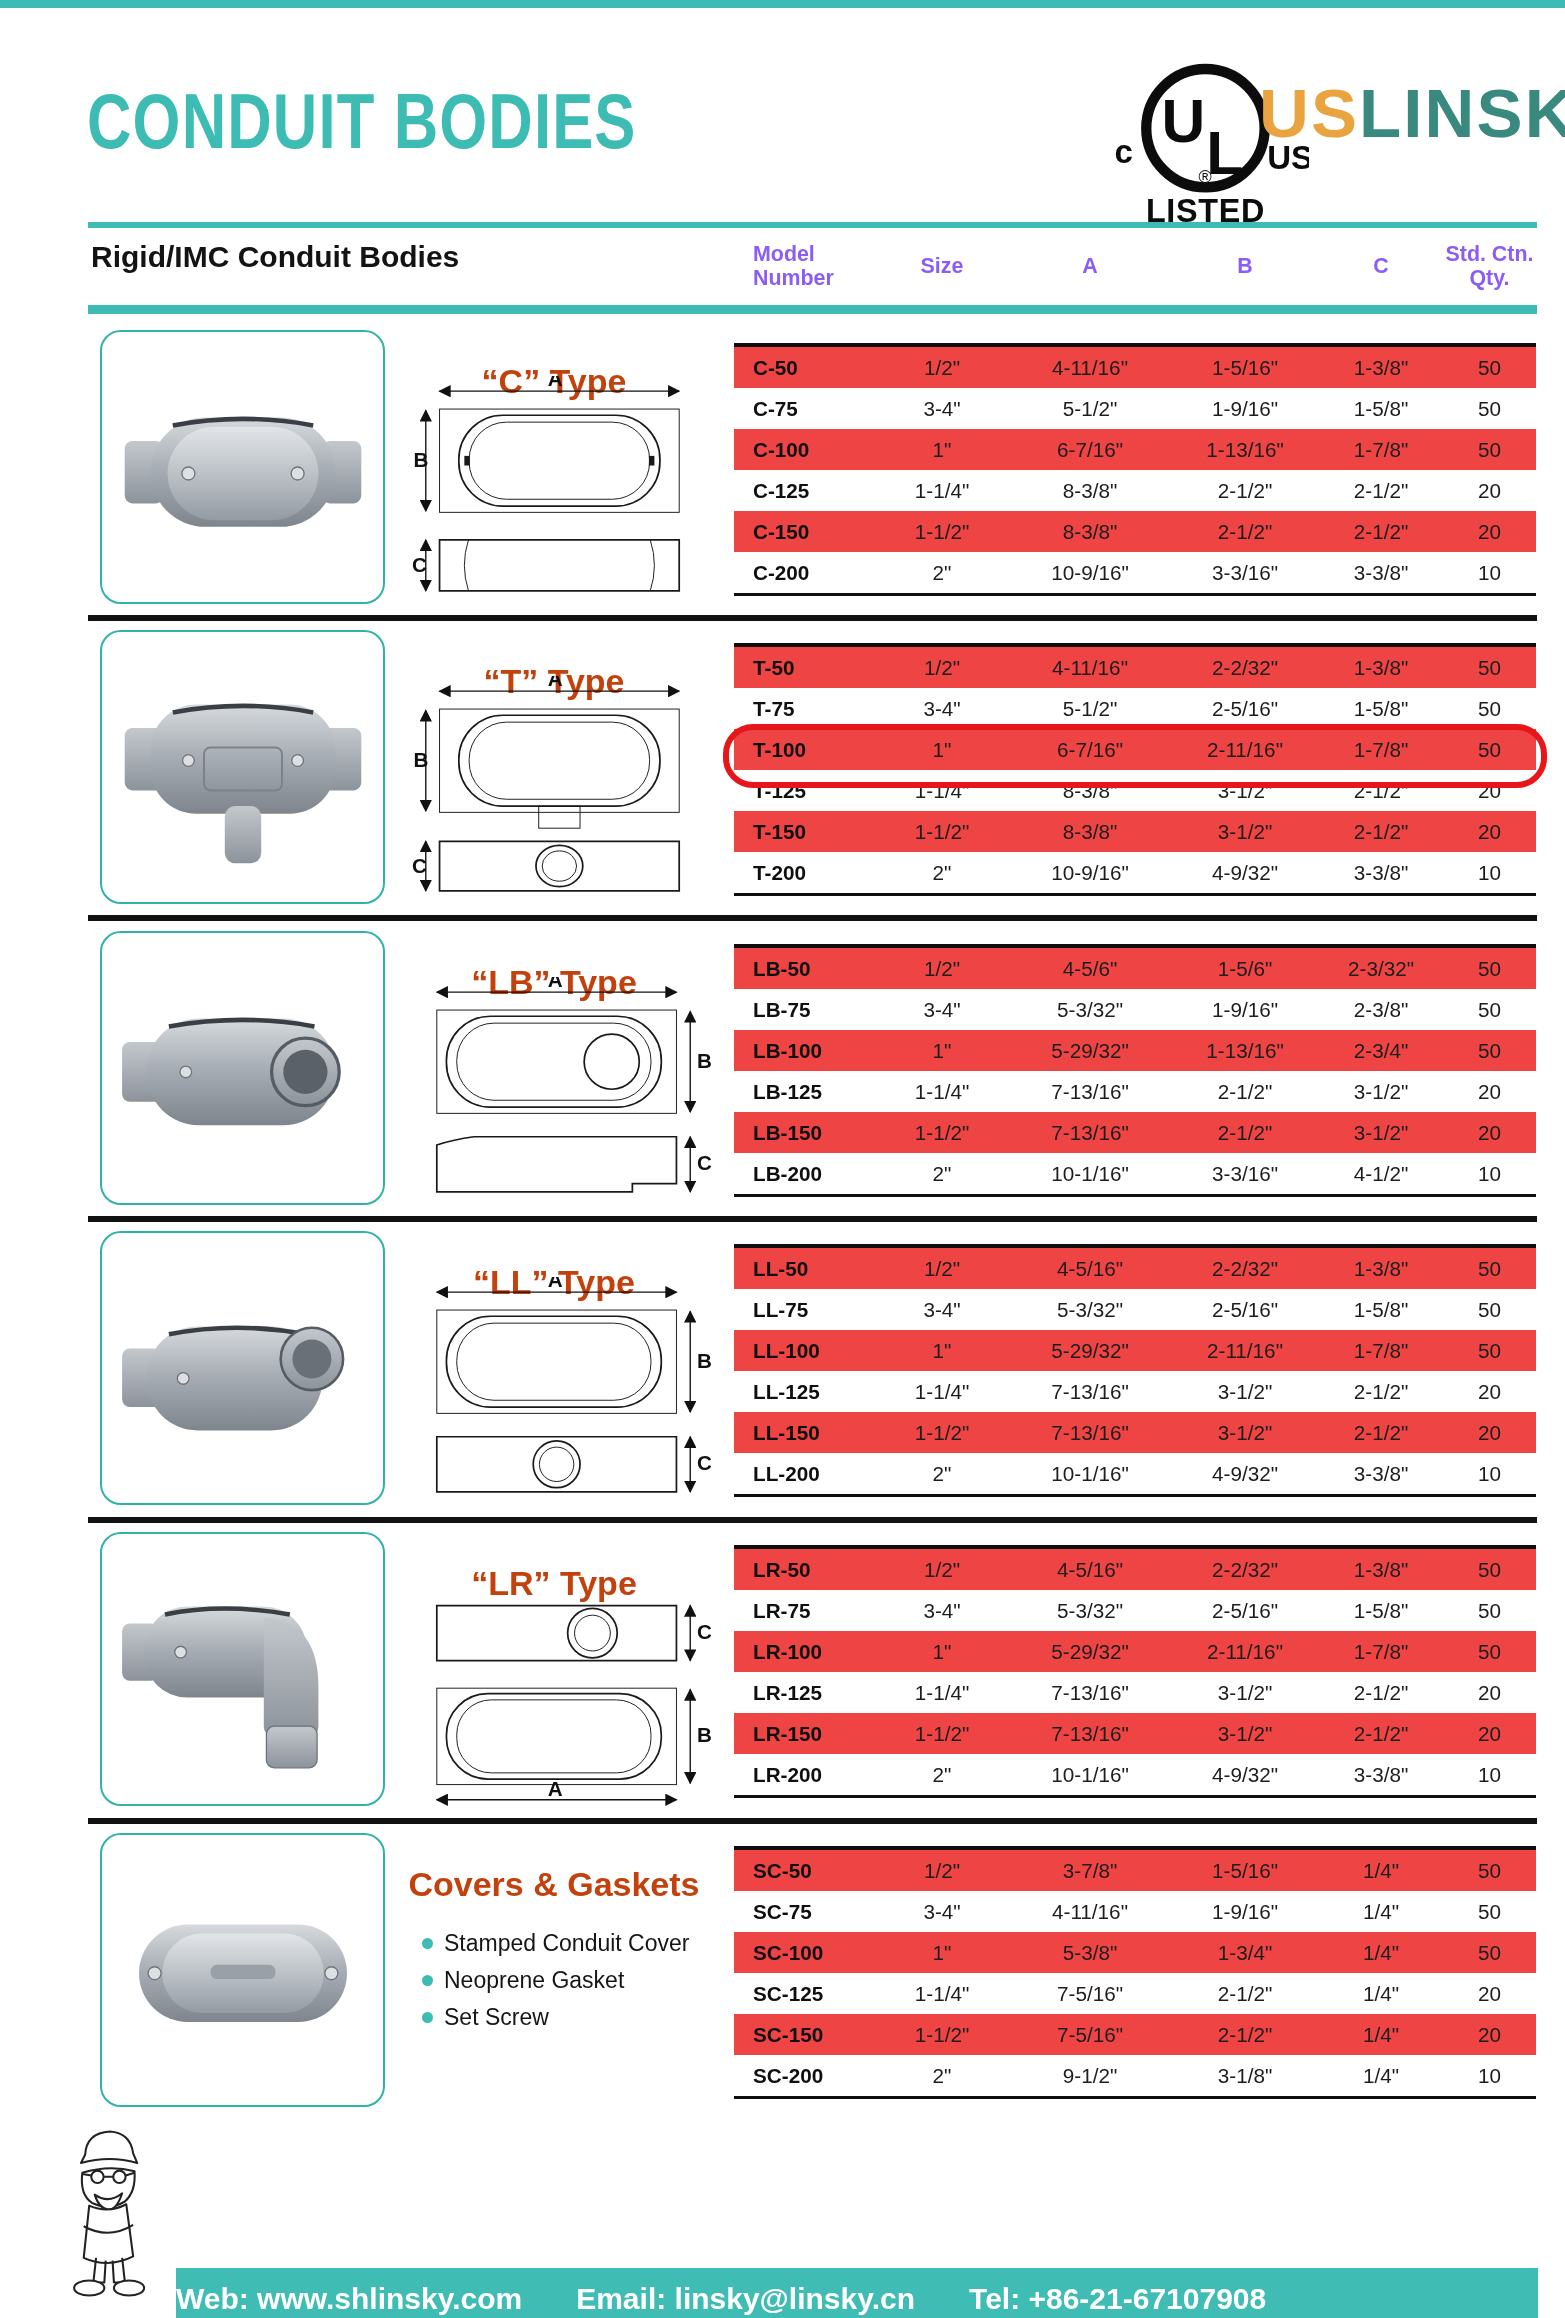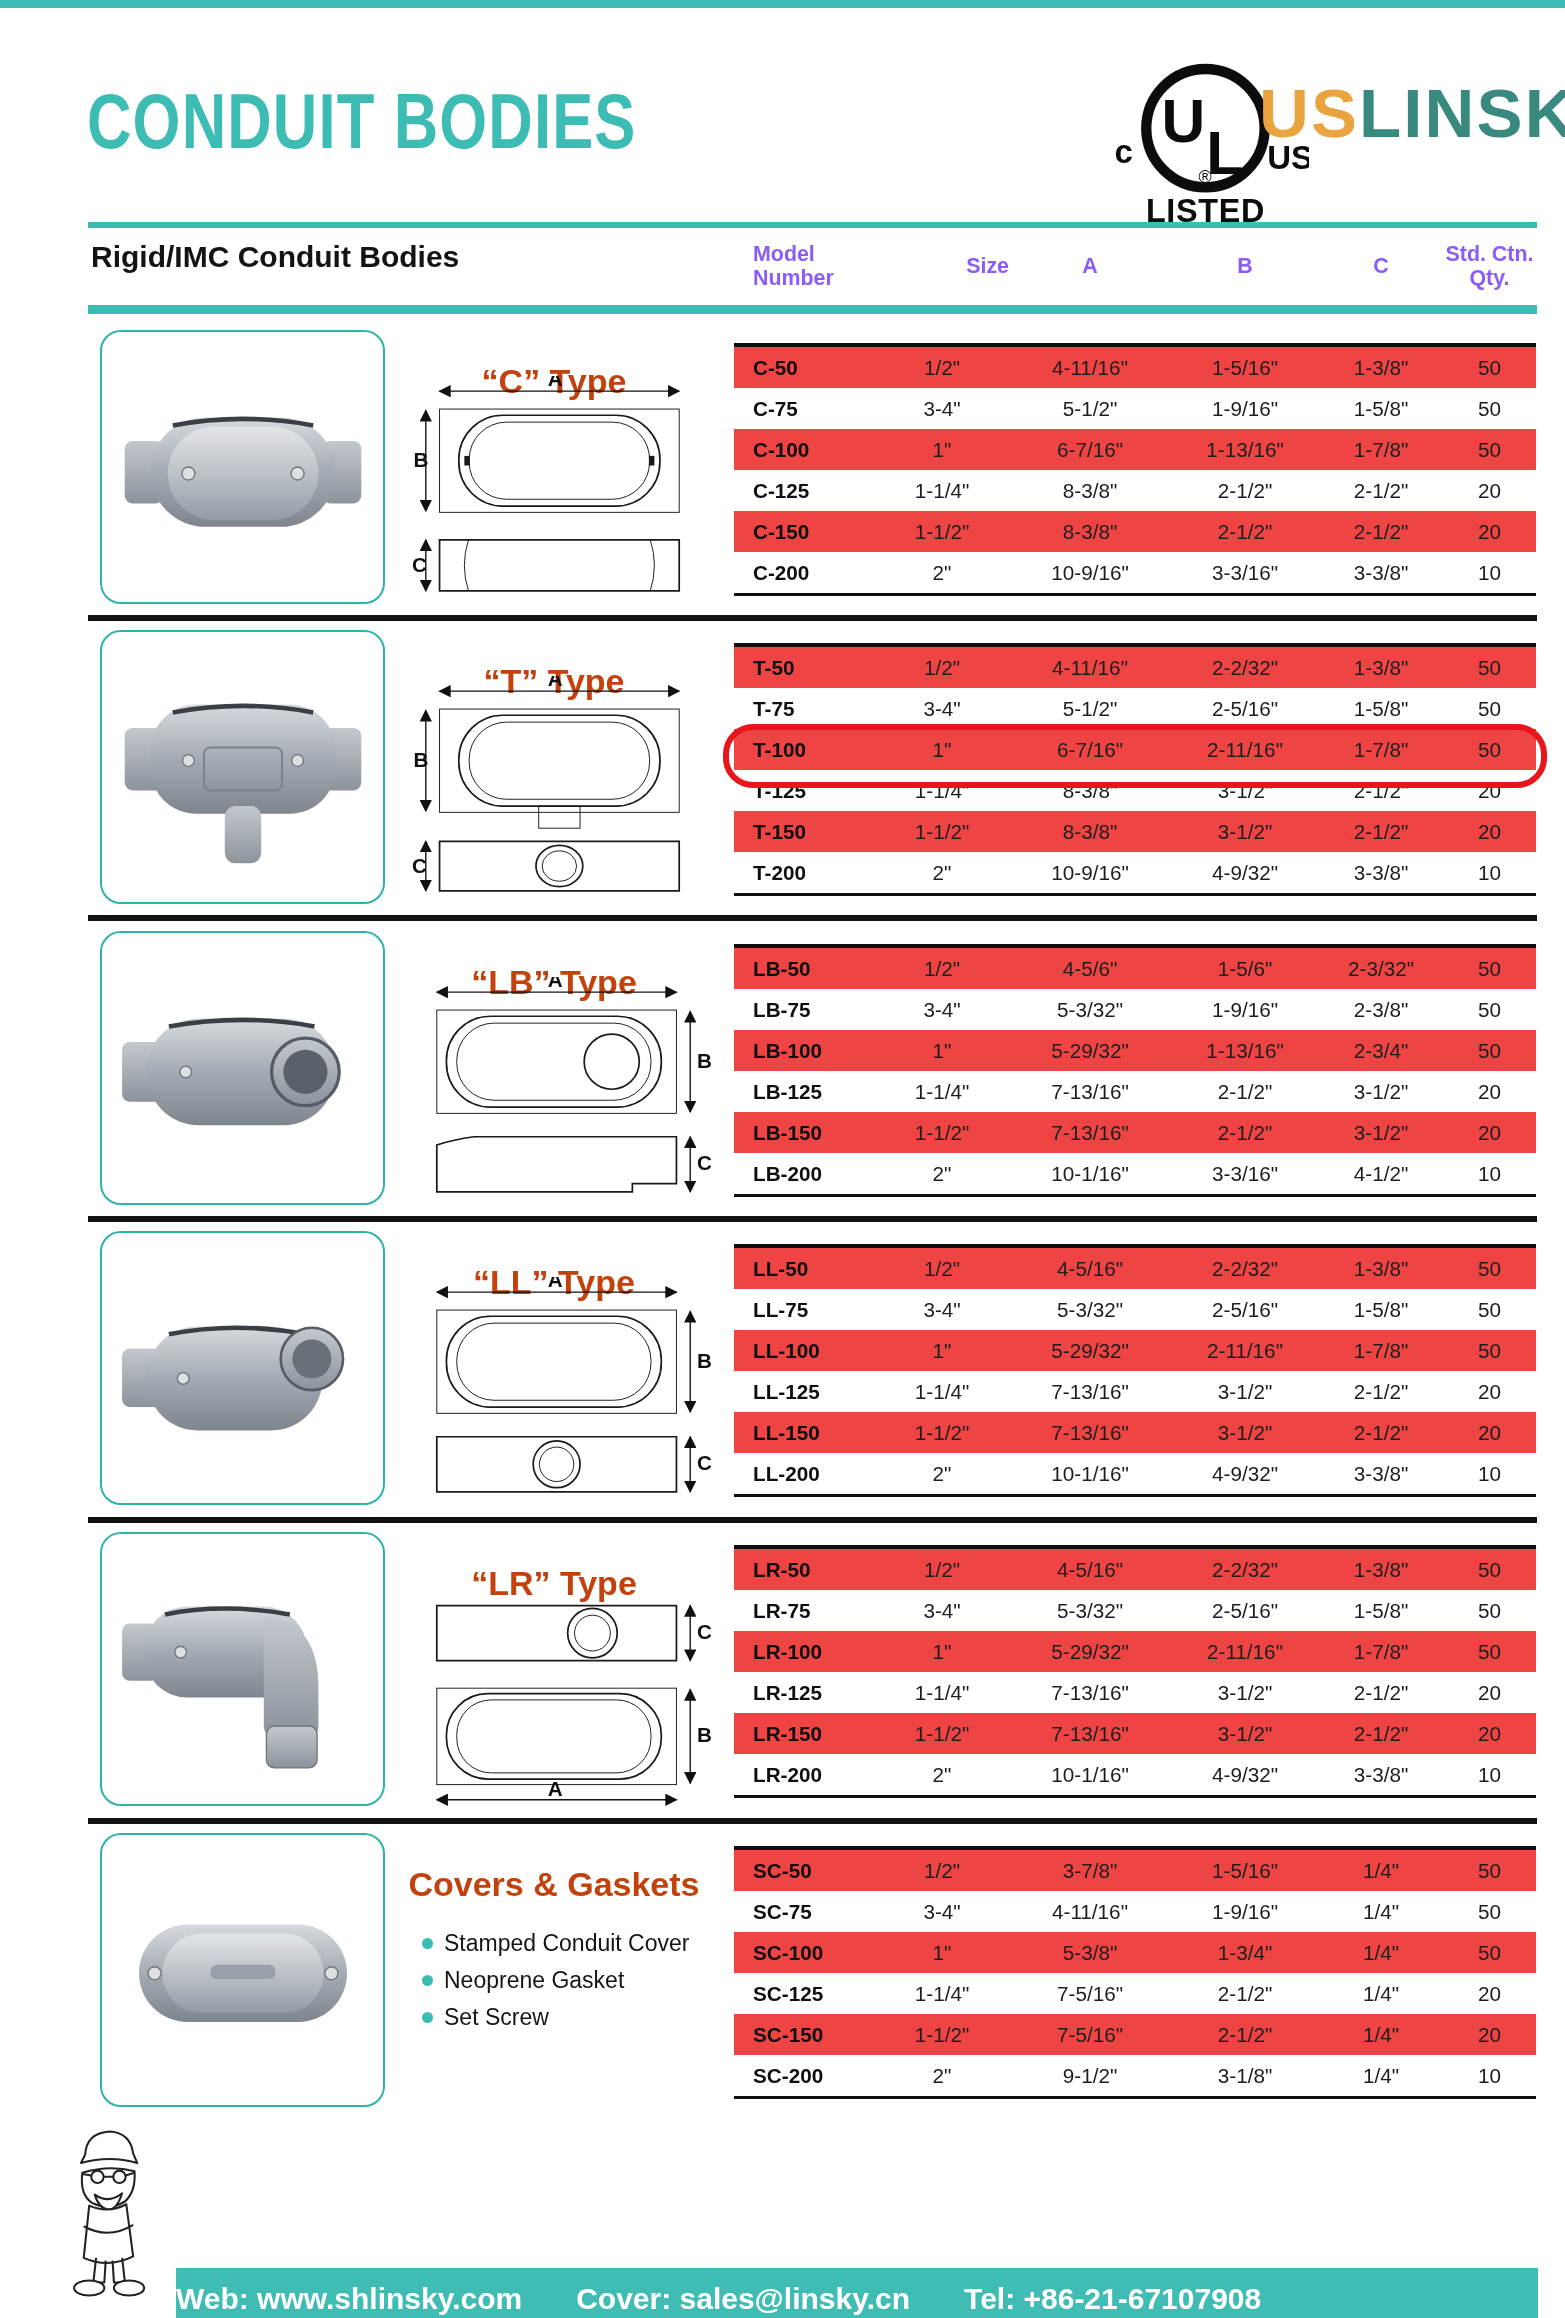--- a/index.html
+++ b/index.html
@@ -25,7 +25,7 @@
   .list-title{position:absolute;left:91px;top:240px;font-size:30px;font-weight:bold;color:#131313;white-space:nowrap;}
   .colhead{position:absolute;font-size:21.4px;font-weight:bold;color:#8b5cf6;line-height:24px;white-space:pre-line;}
   .ch0{left:753px;top:242px;width:145px;text-align:left;}
-  .ch1{left:875px;top:254px;width:134px;text-align:right;}
+  .ch1{left:875px;top:254px;width:134px;text-align:center;}
   .ch2{left:1009px;top:254px;width:162px;text-align:center;}
   .ch3{left:1171px;top:254px;width:148px;text-align:center;}
   .ch4{left:1319px;top:254px;width:124px;text-align:center;}

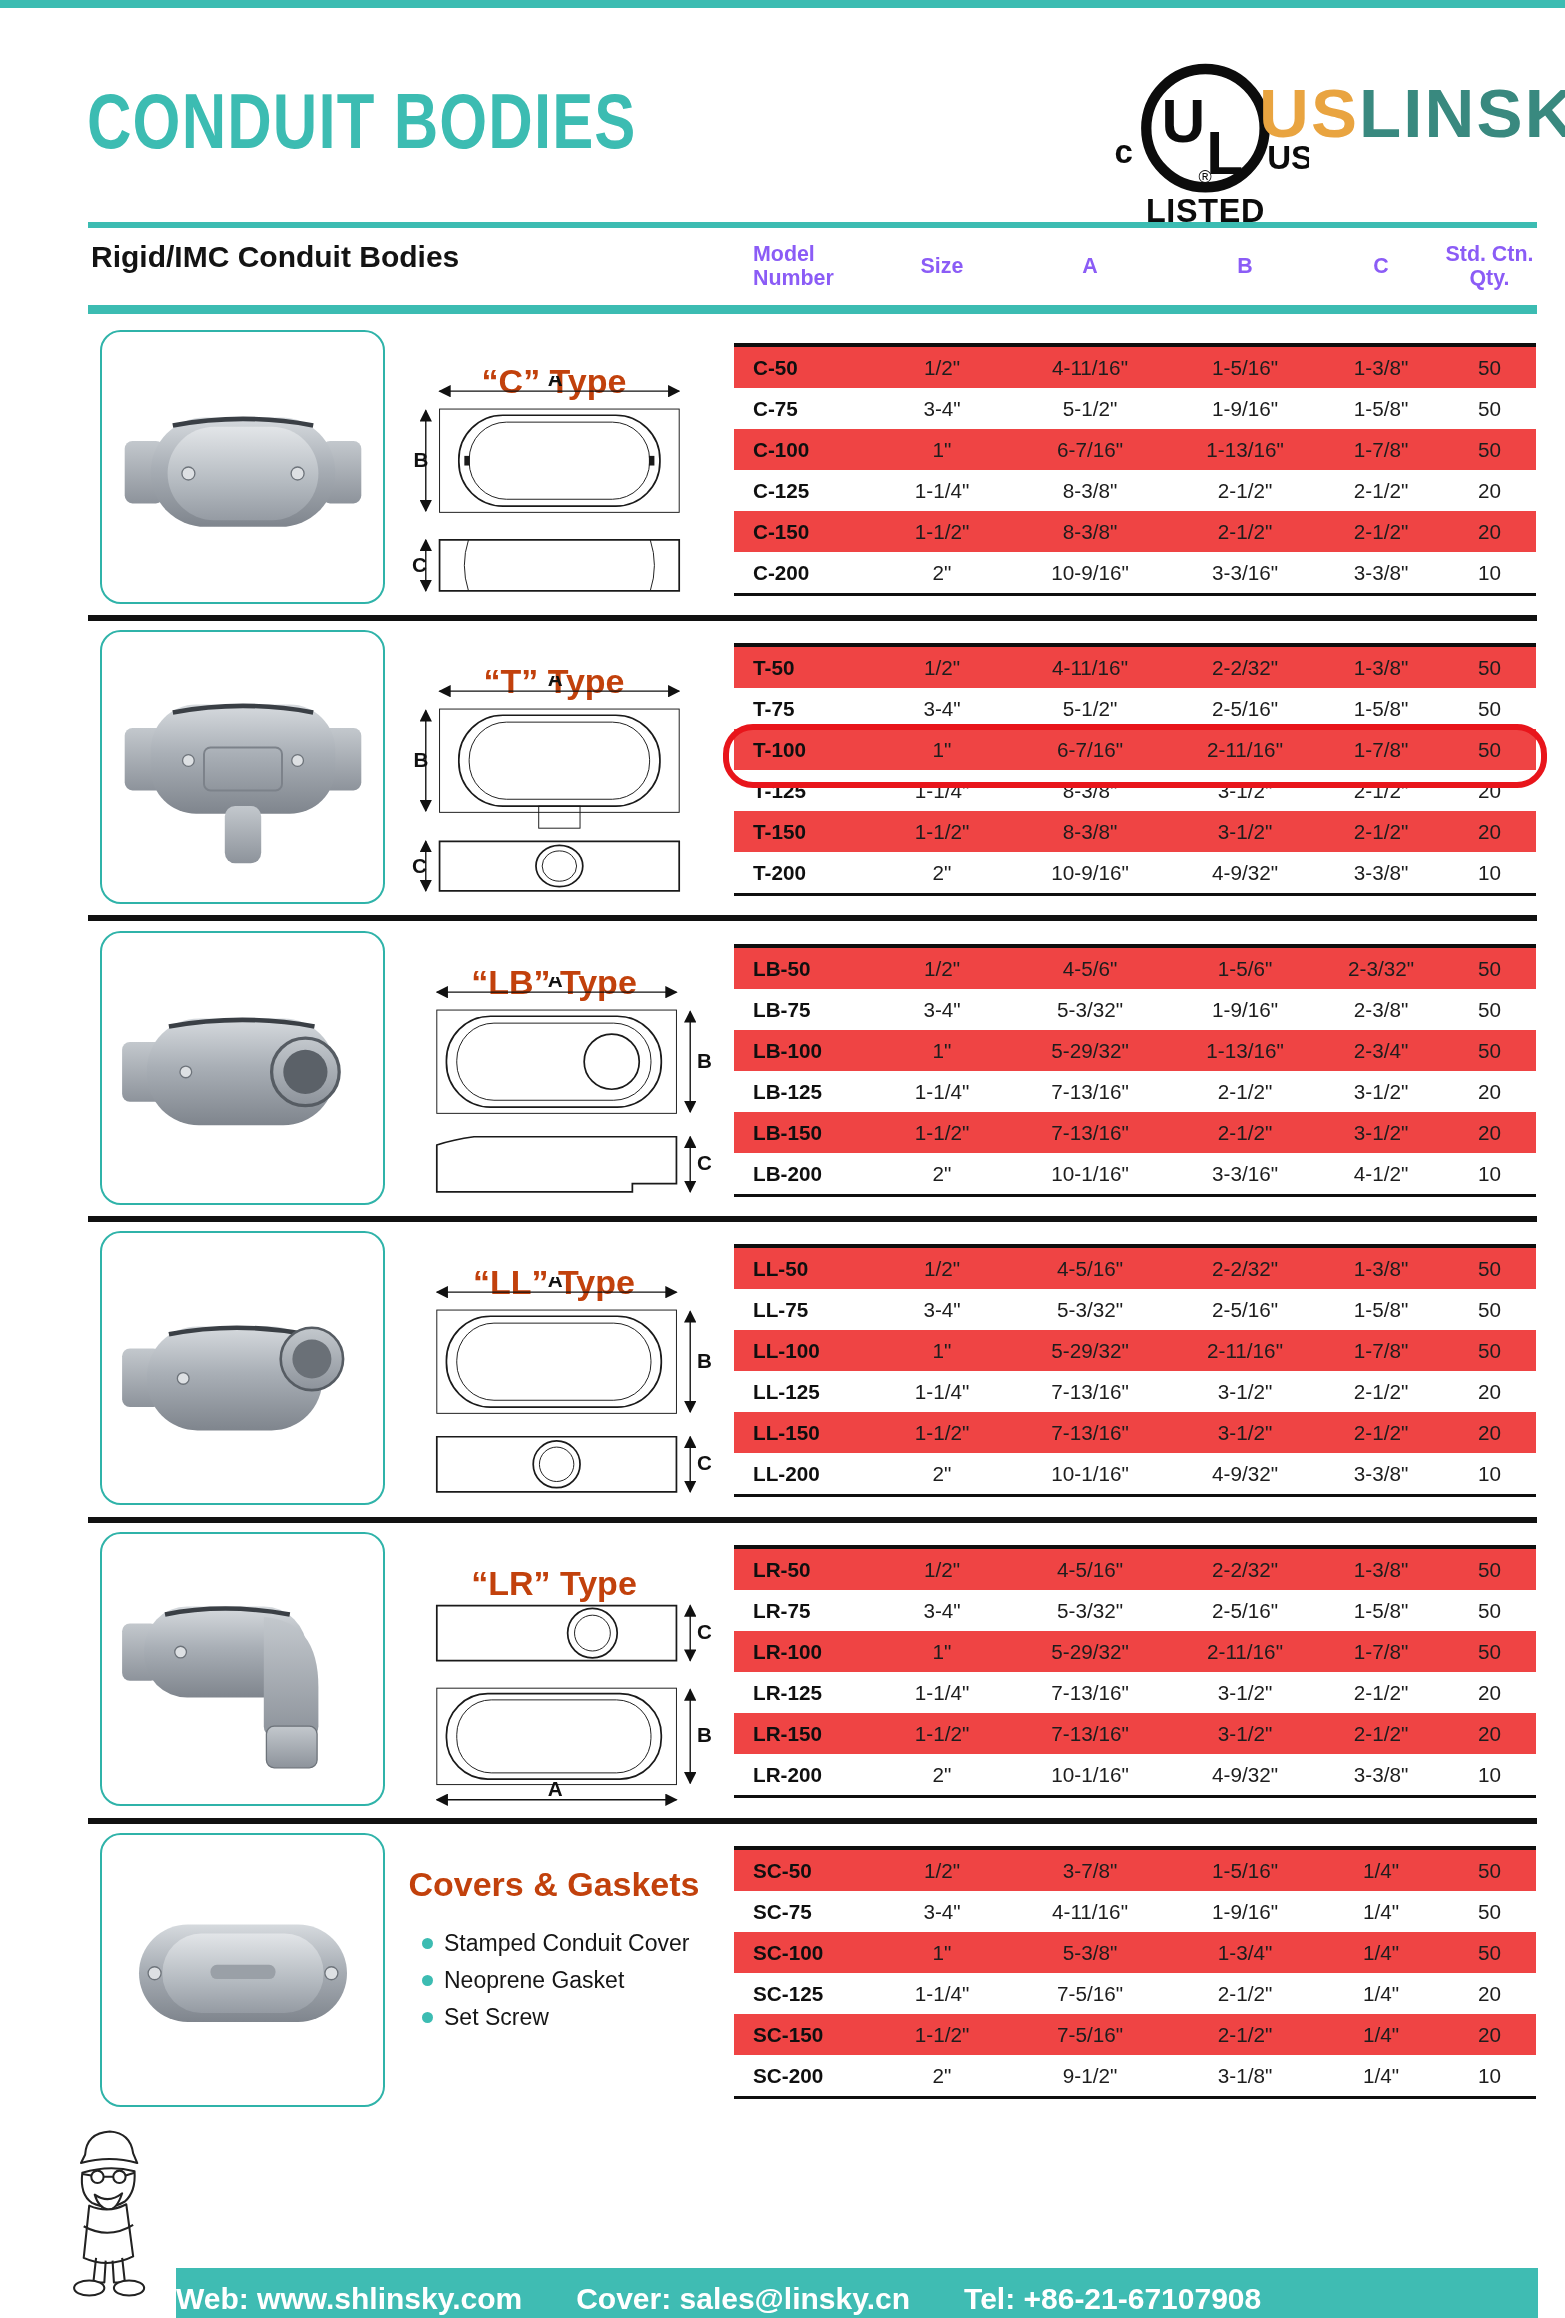--- a/index.html
+++ b/index.html
@@ -630,7 +630,7 @@
 
   <div class="footer-bar">
     <span>Web: www.shlinsky.com</span>
-    <span>Cover: sales@linsky.cn</span>
+    <span>Email: linsky@linsky.cn</span>
     <span>Tel: +86-21-67107908</span>
   </div>
 

